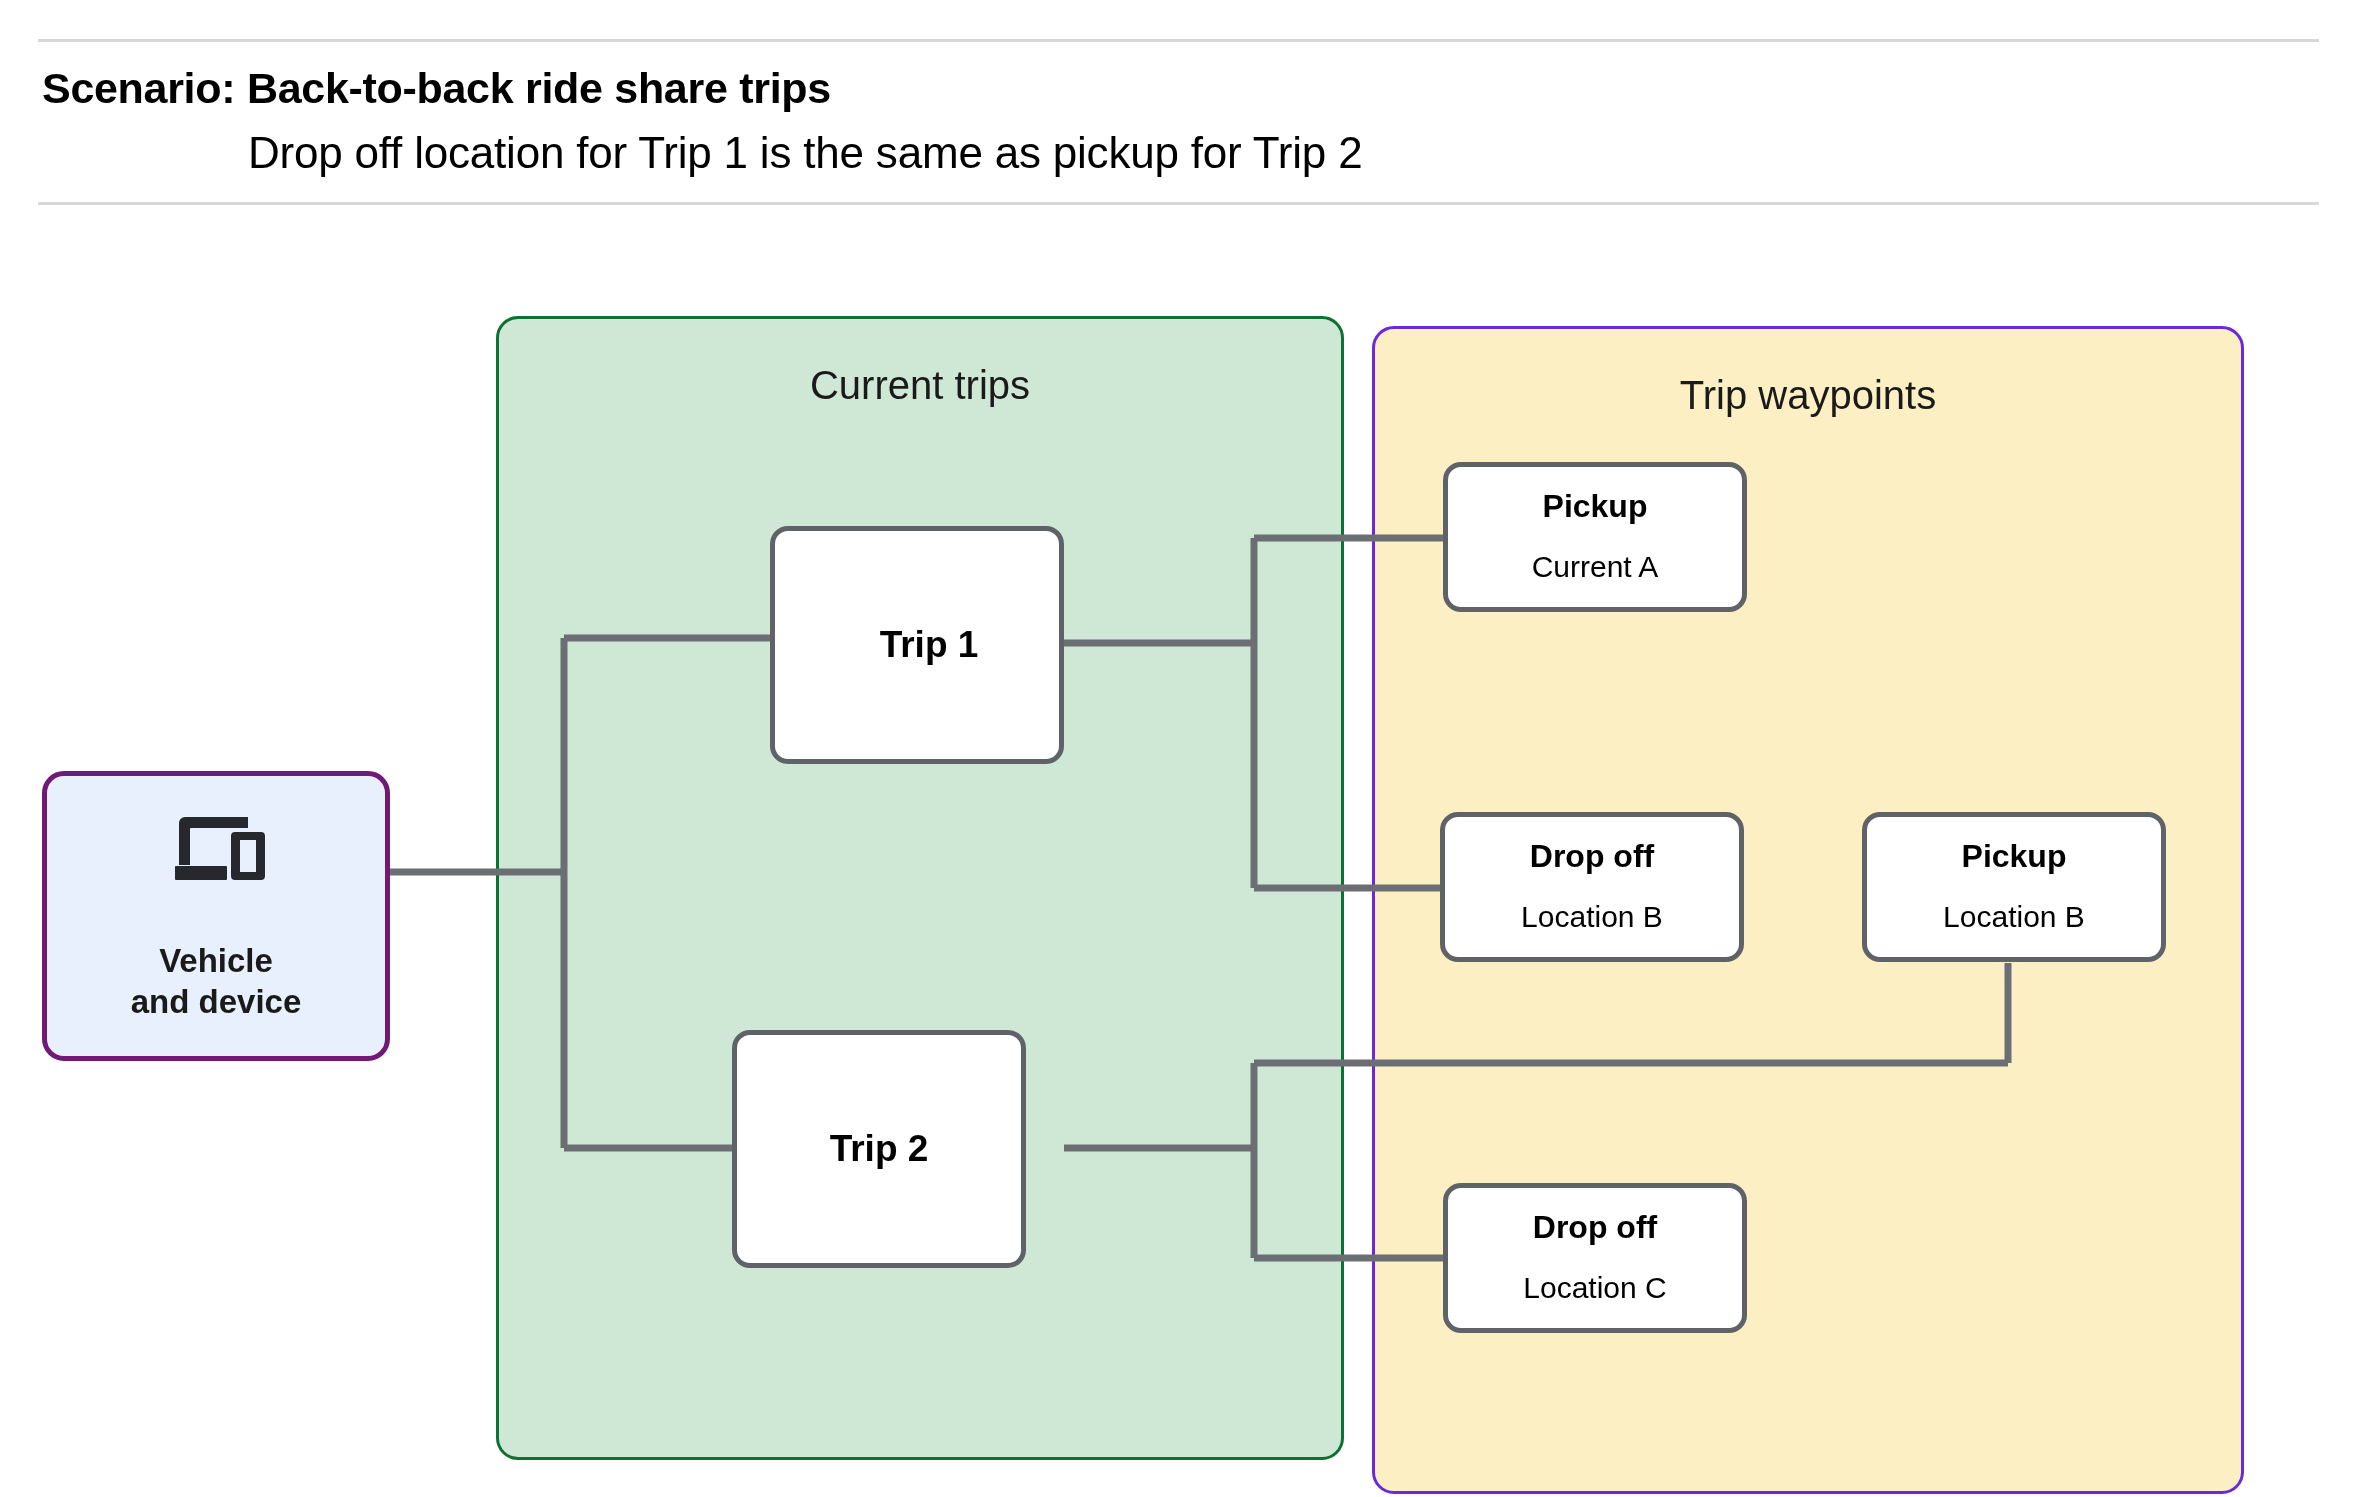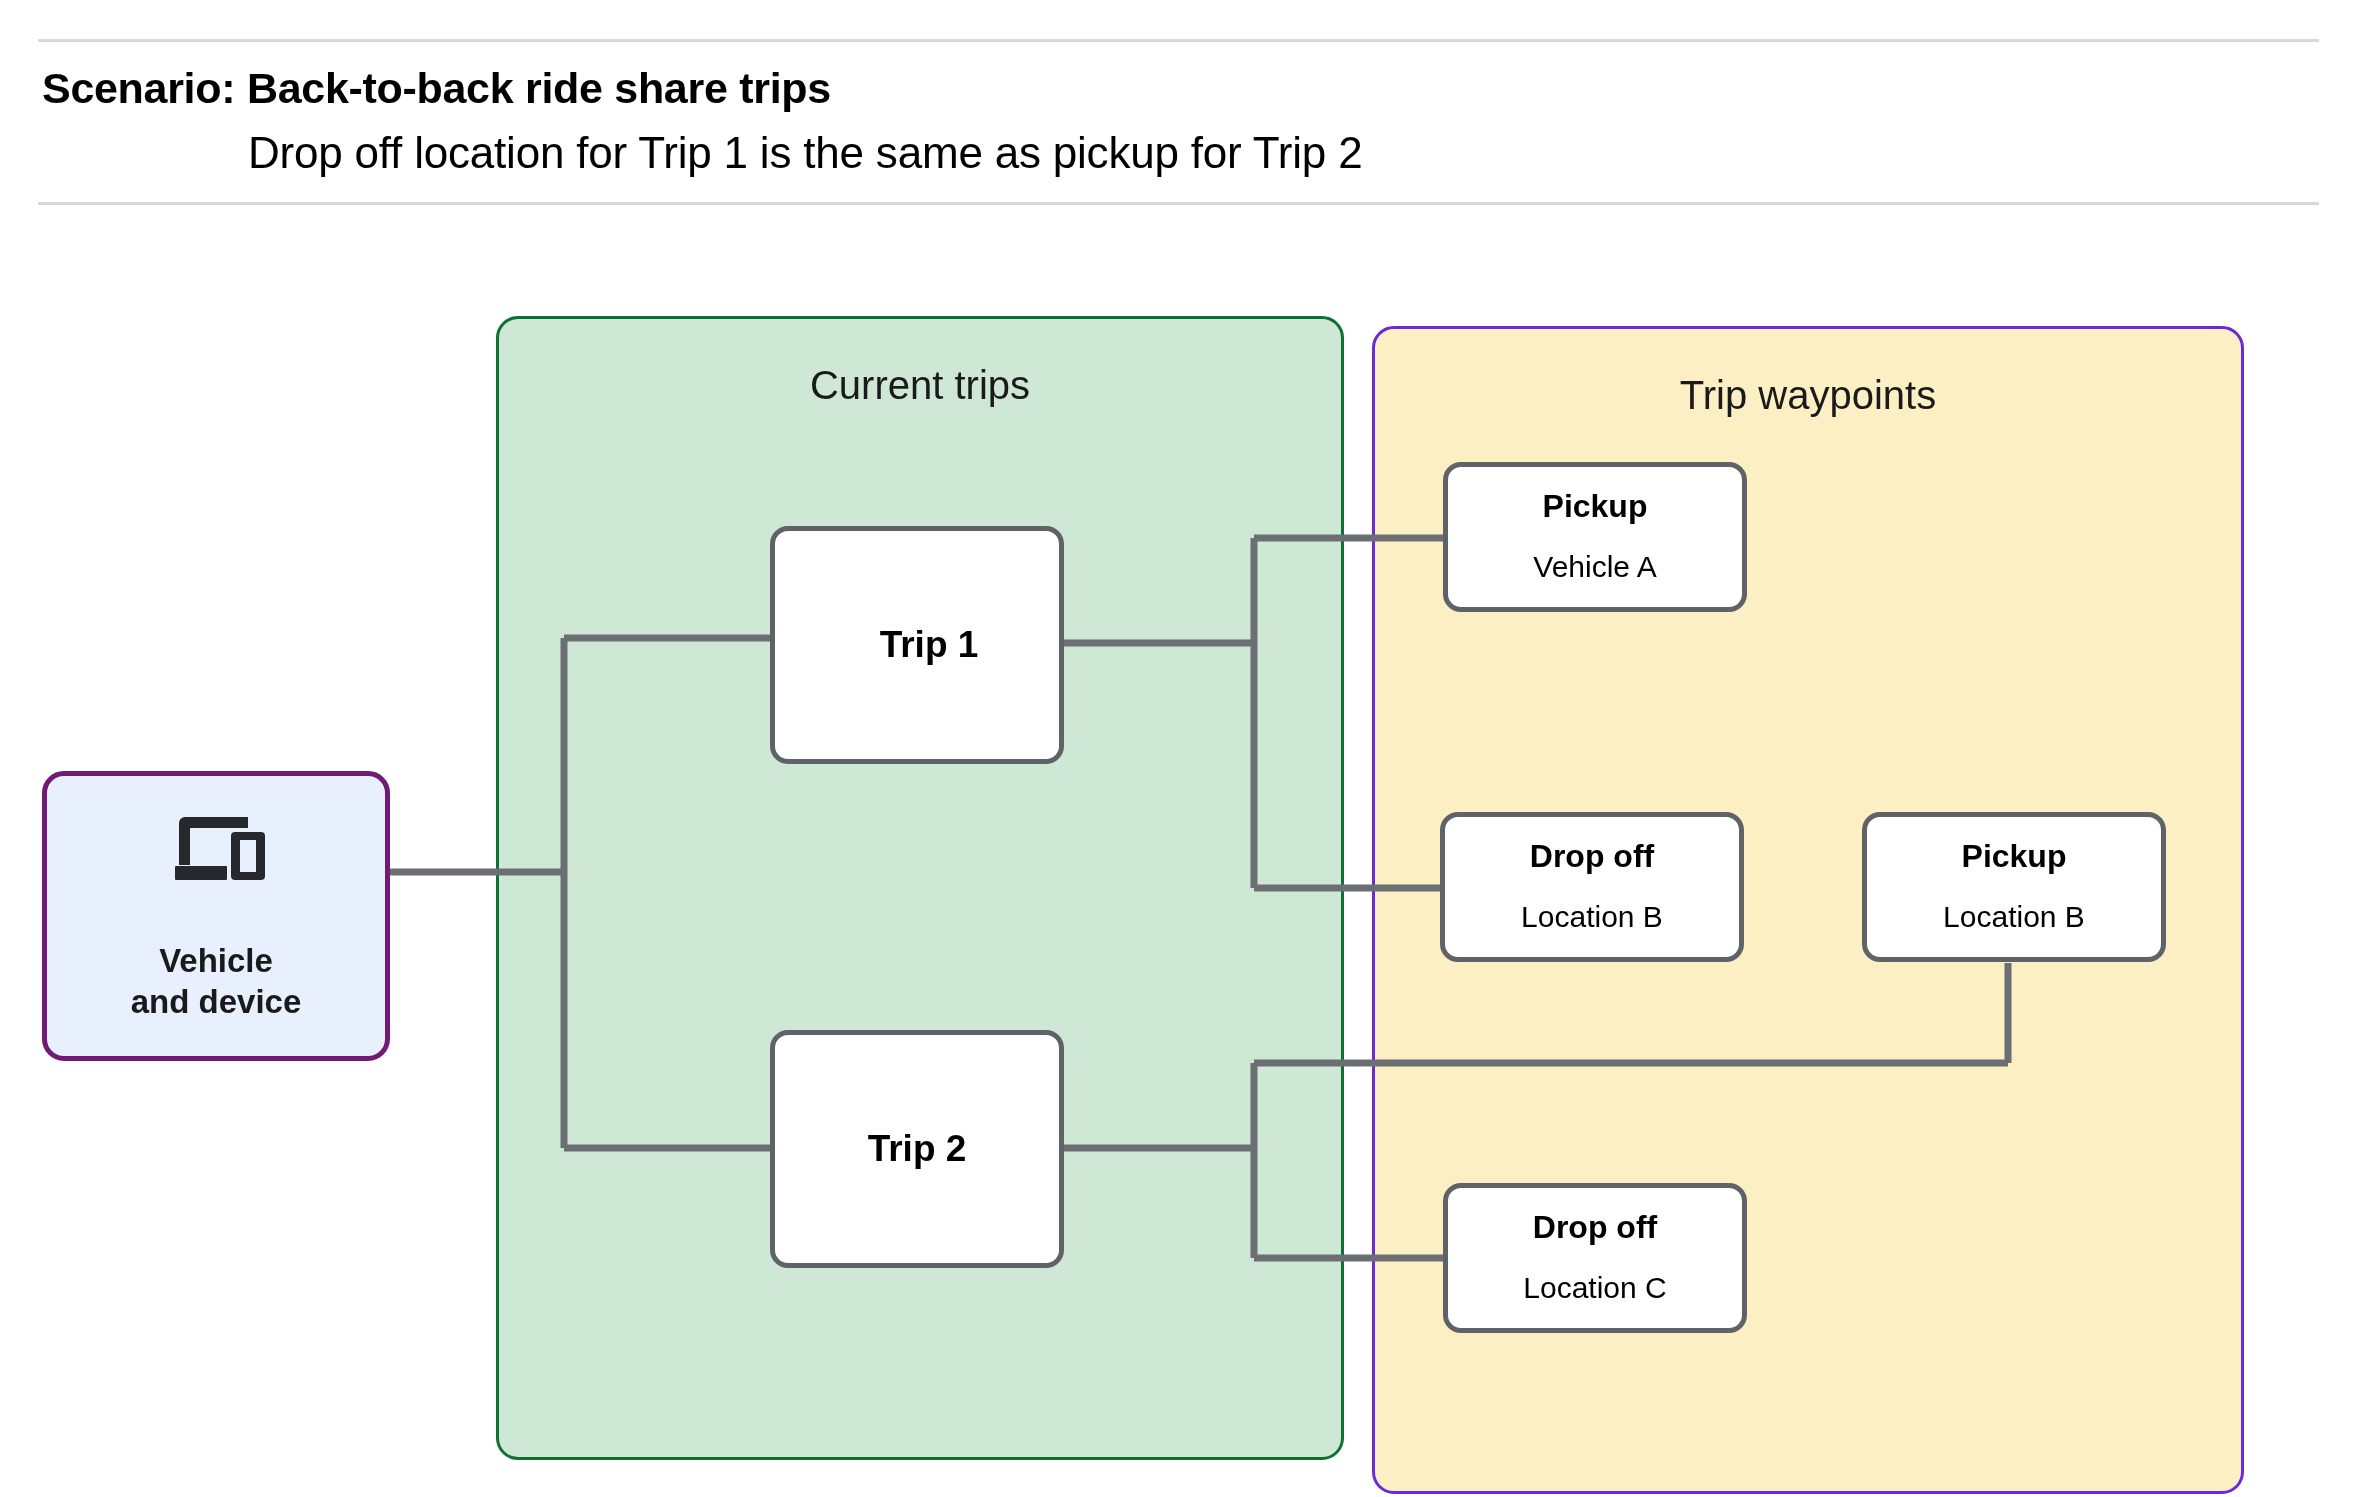--- a/index.html
+++ b/index.html
@@ -213,7 +213,7 @@
 
   <div class="node waypoint" id="node-pickup-a">
     <div class="wp-kind">Pickup</div>
-    <div class="wp-loc">Vehicle A</div>
+    <div class="wp-loc">Current A</div>
   </div>
 
   <div class="node waypoint" id="node-dropoff-b">

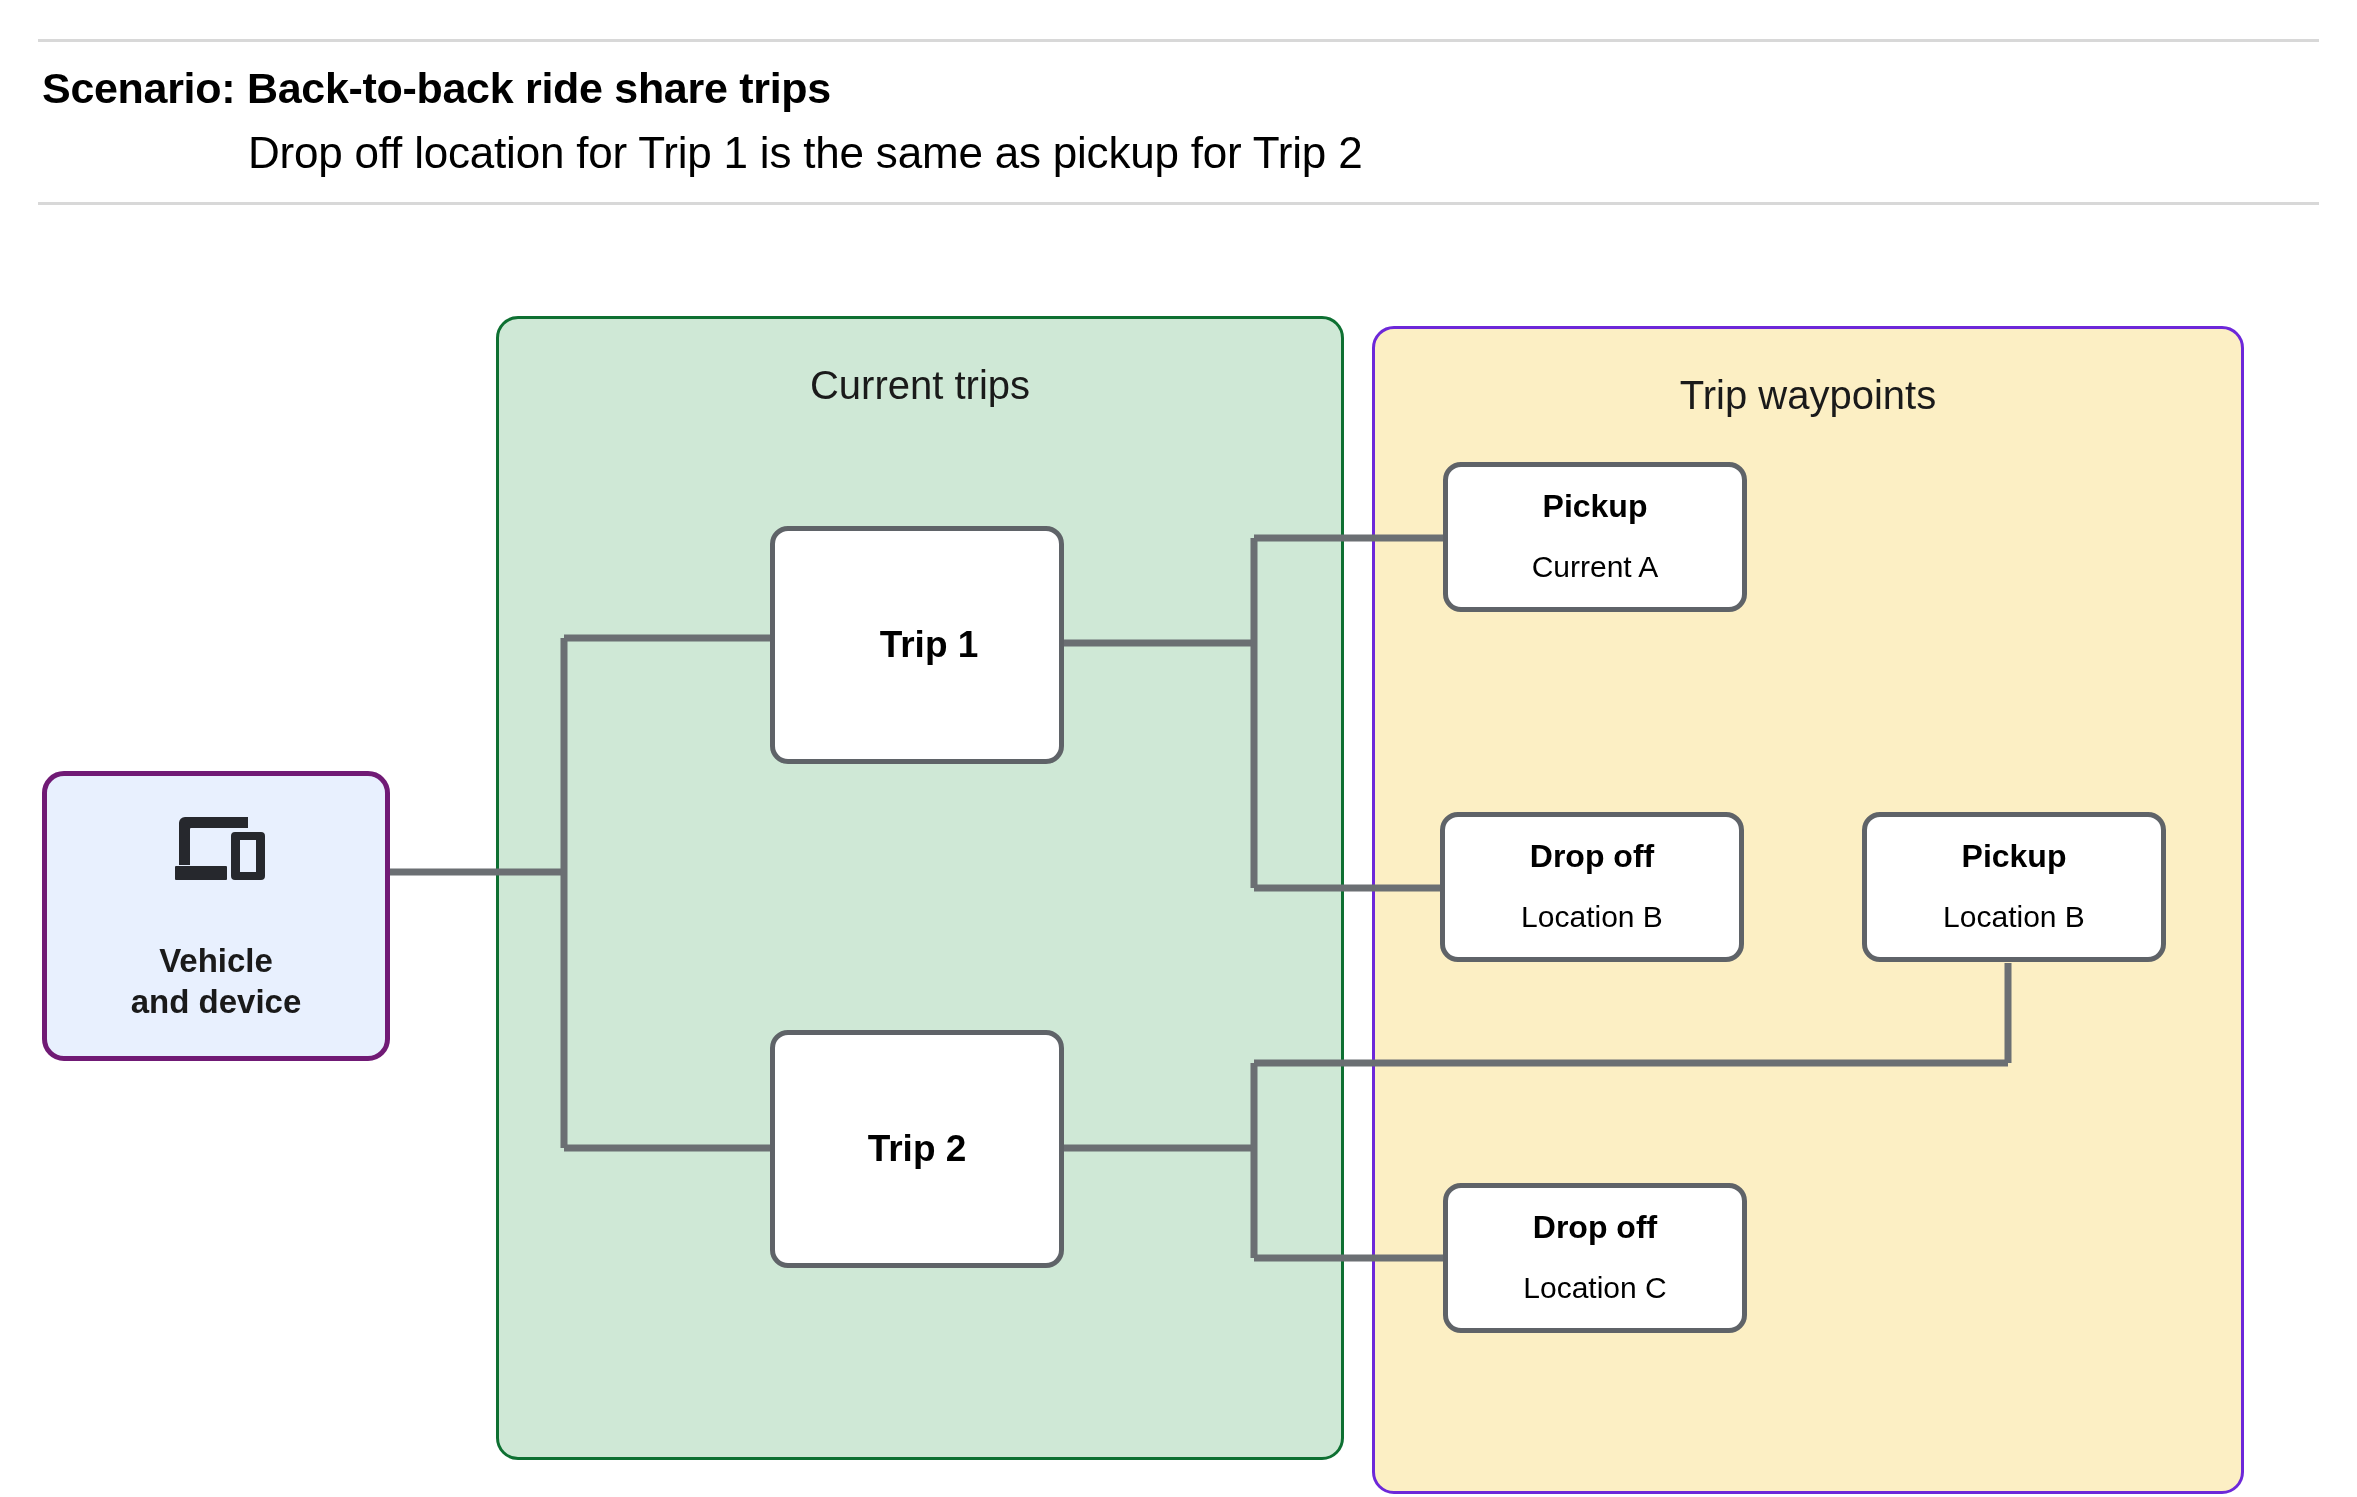--- a/index.html
+++ b/index.html
@@ -126,7 +126,7 @@
   }
 
   #node-trip-1 { left: 770px; top: 526px; width: 294px; height: 238px; padding-left: 24px; }
-  #node-trip-2 { left: 770px; top: 1030px; width: 294px; height: 238px; }
+  #node-trip-2 { left: 732px; top: 1030px; width: 294px; height: 238px; }
   .trip-label {
     font-size: 37px;
     font-weight: 700;

